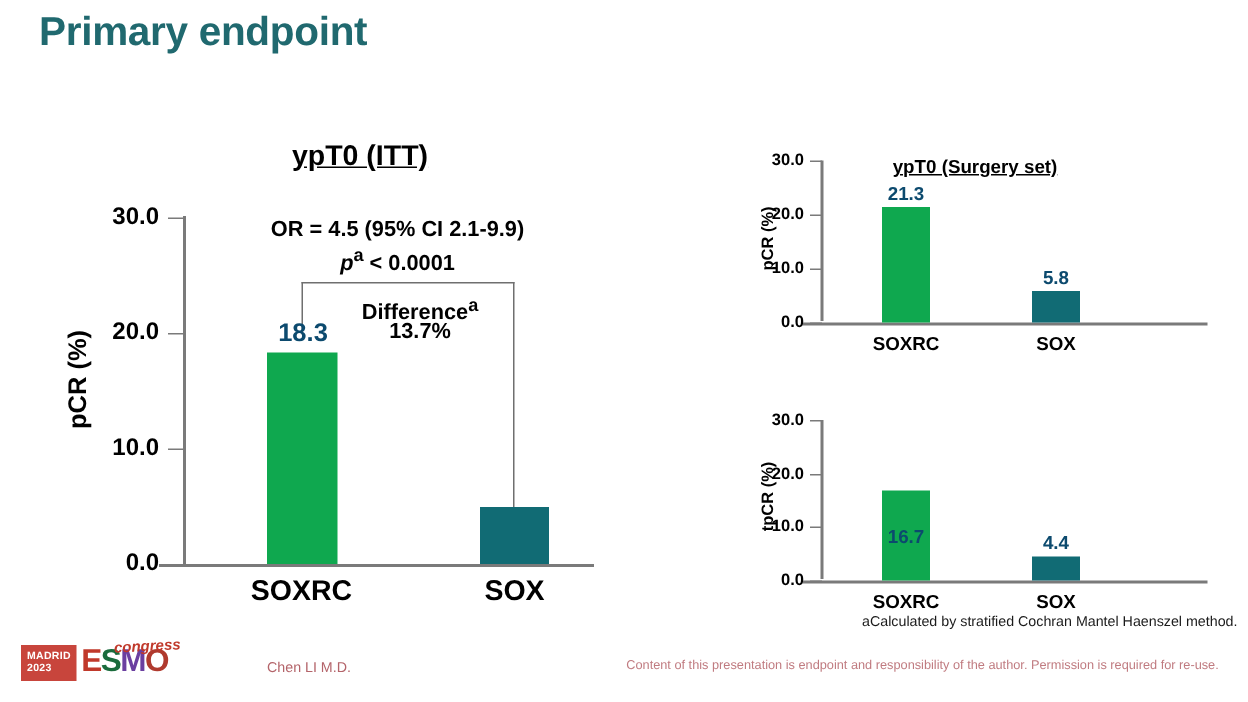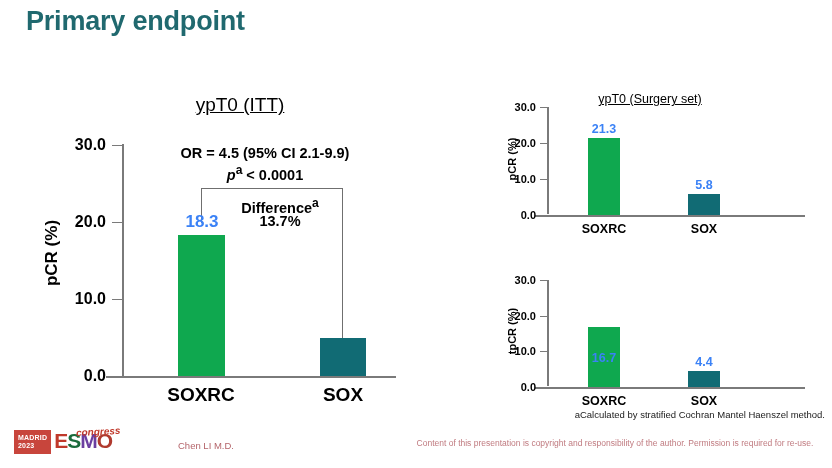--- a/index.html
+++ b/index.html
@@ -29,7 +29,7 @@
   .chart-title {
     position: absolute;
     text-align: center;
-    font-weight: normal;
+    font-weight: bold;
     text-decoration: underline;
     color: #000;
     white-space: nowrap;

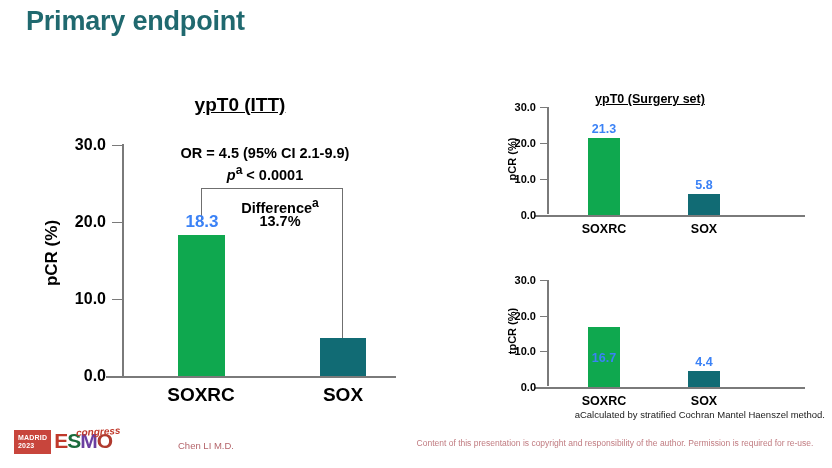--- a/index.html
+++ b/index.html
@@ -118,7 +118,7 @@
 
   
   #chart-tr { left: 460px; top: 80px; width: 372px; height: 170px; }
-  #chart-tr .chart-title { left: 80px; top: 12px; width: 220px; }
+  #chart-tr .chart-title { left: 80px; top: 24px; width: 220px; }
   #tr-yaxis { left: 87px; top: 27px; width: 1.5px; height: 107px; }
   #tr-xaxis { left: 75px; top: 135px; width: 270px; height: 1.5px; }
   #tr-ylabel { left: -3px; top: 73px; width: 110px; }

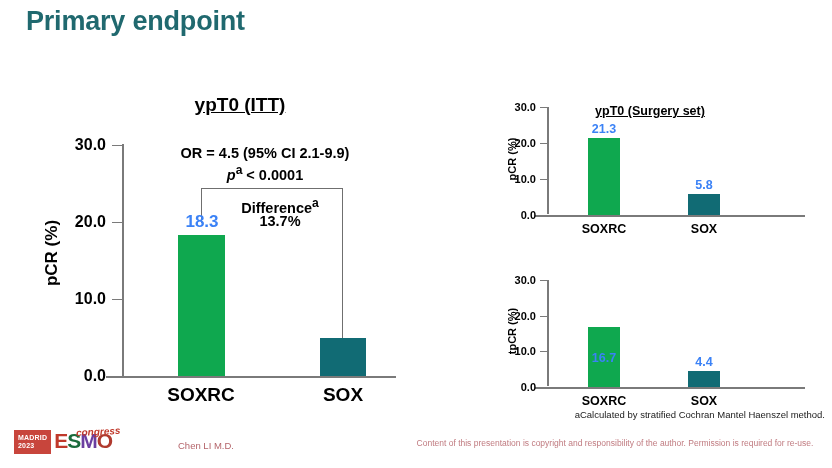--- a/index.html
+++ b/index.html
@@ -66,7 +66,7 @@
     position: absolute;
     text-align: center;
     font-weight: bold;
-    color: #3b82f6;
+    color: #0c4a6e;
     white-space: nowrap;
   }
   .cat-label {

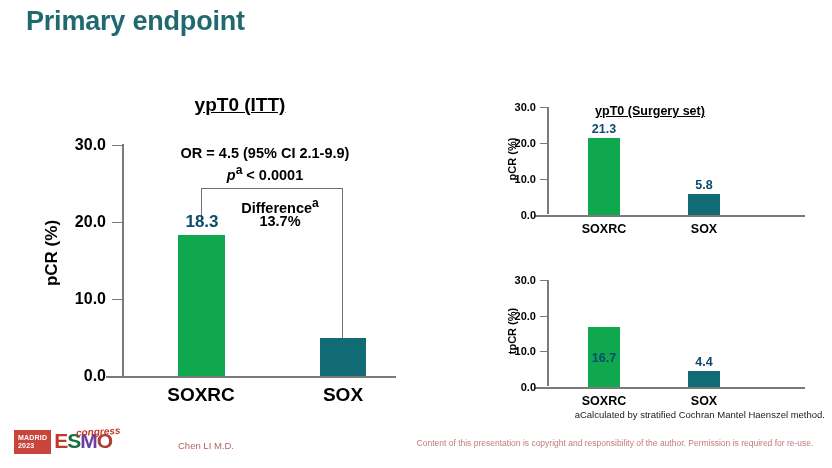--- a/index.html
+++ b/index.html
@@ -306,6 +306,6 @@
 <div id="logo-congress">congress</div>
 
 <div id="presenter">Chen LI M.D.</div>
-<div id="copyright">Content of this presentation is copyright and responsibility of the author. Permission is required for re-use.</div>
+<div id="copyright">Content of this presentation is endpoint and responsibility of the author. Permission is required for re-use.</div>
 
 </body></html>

